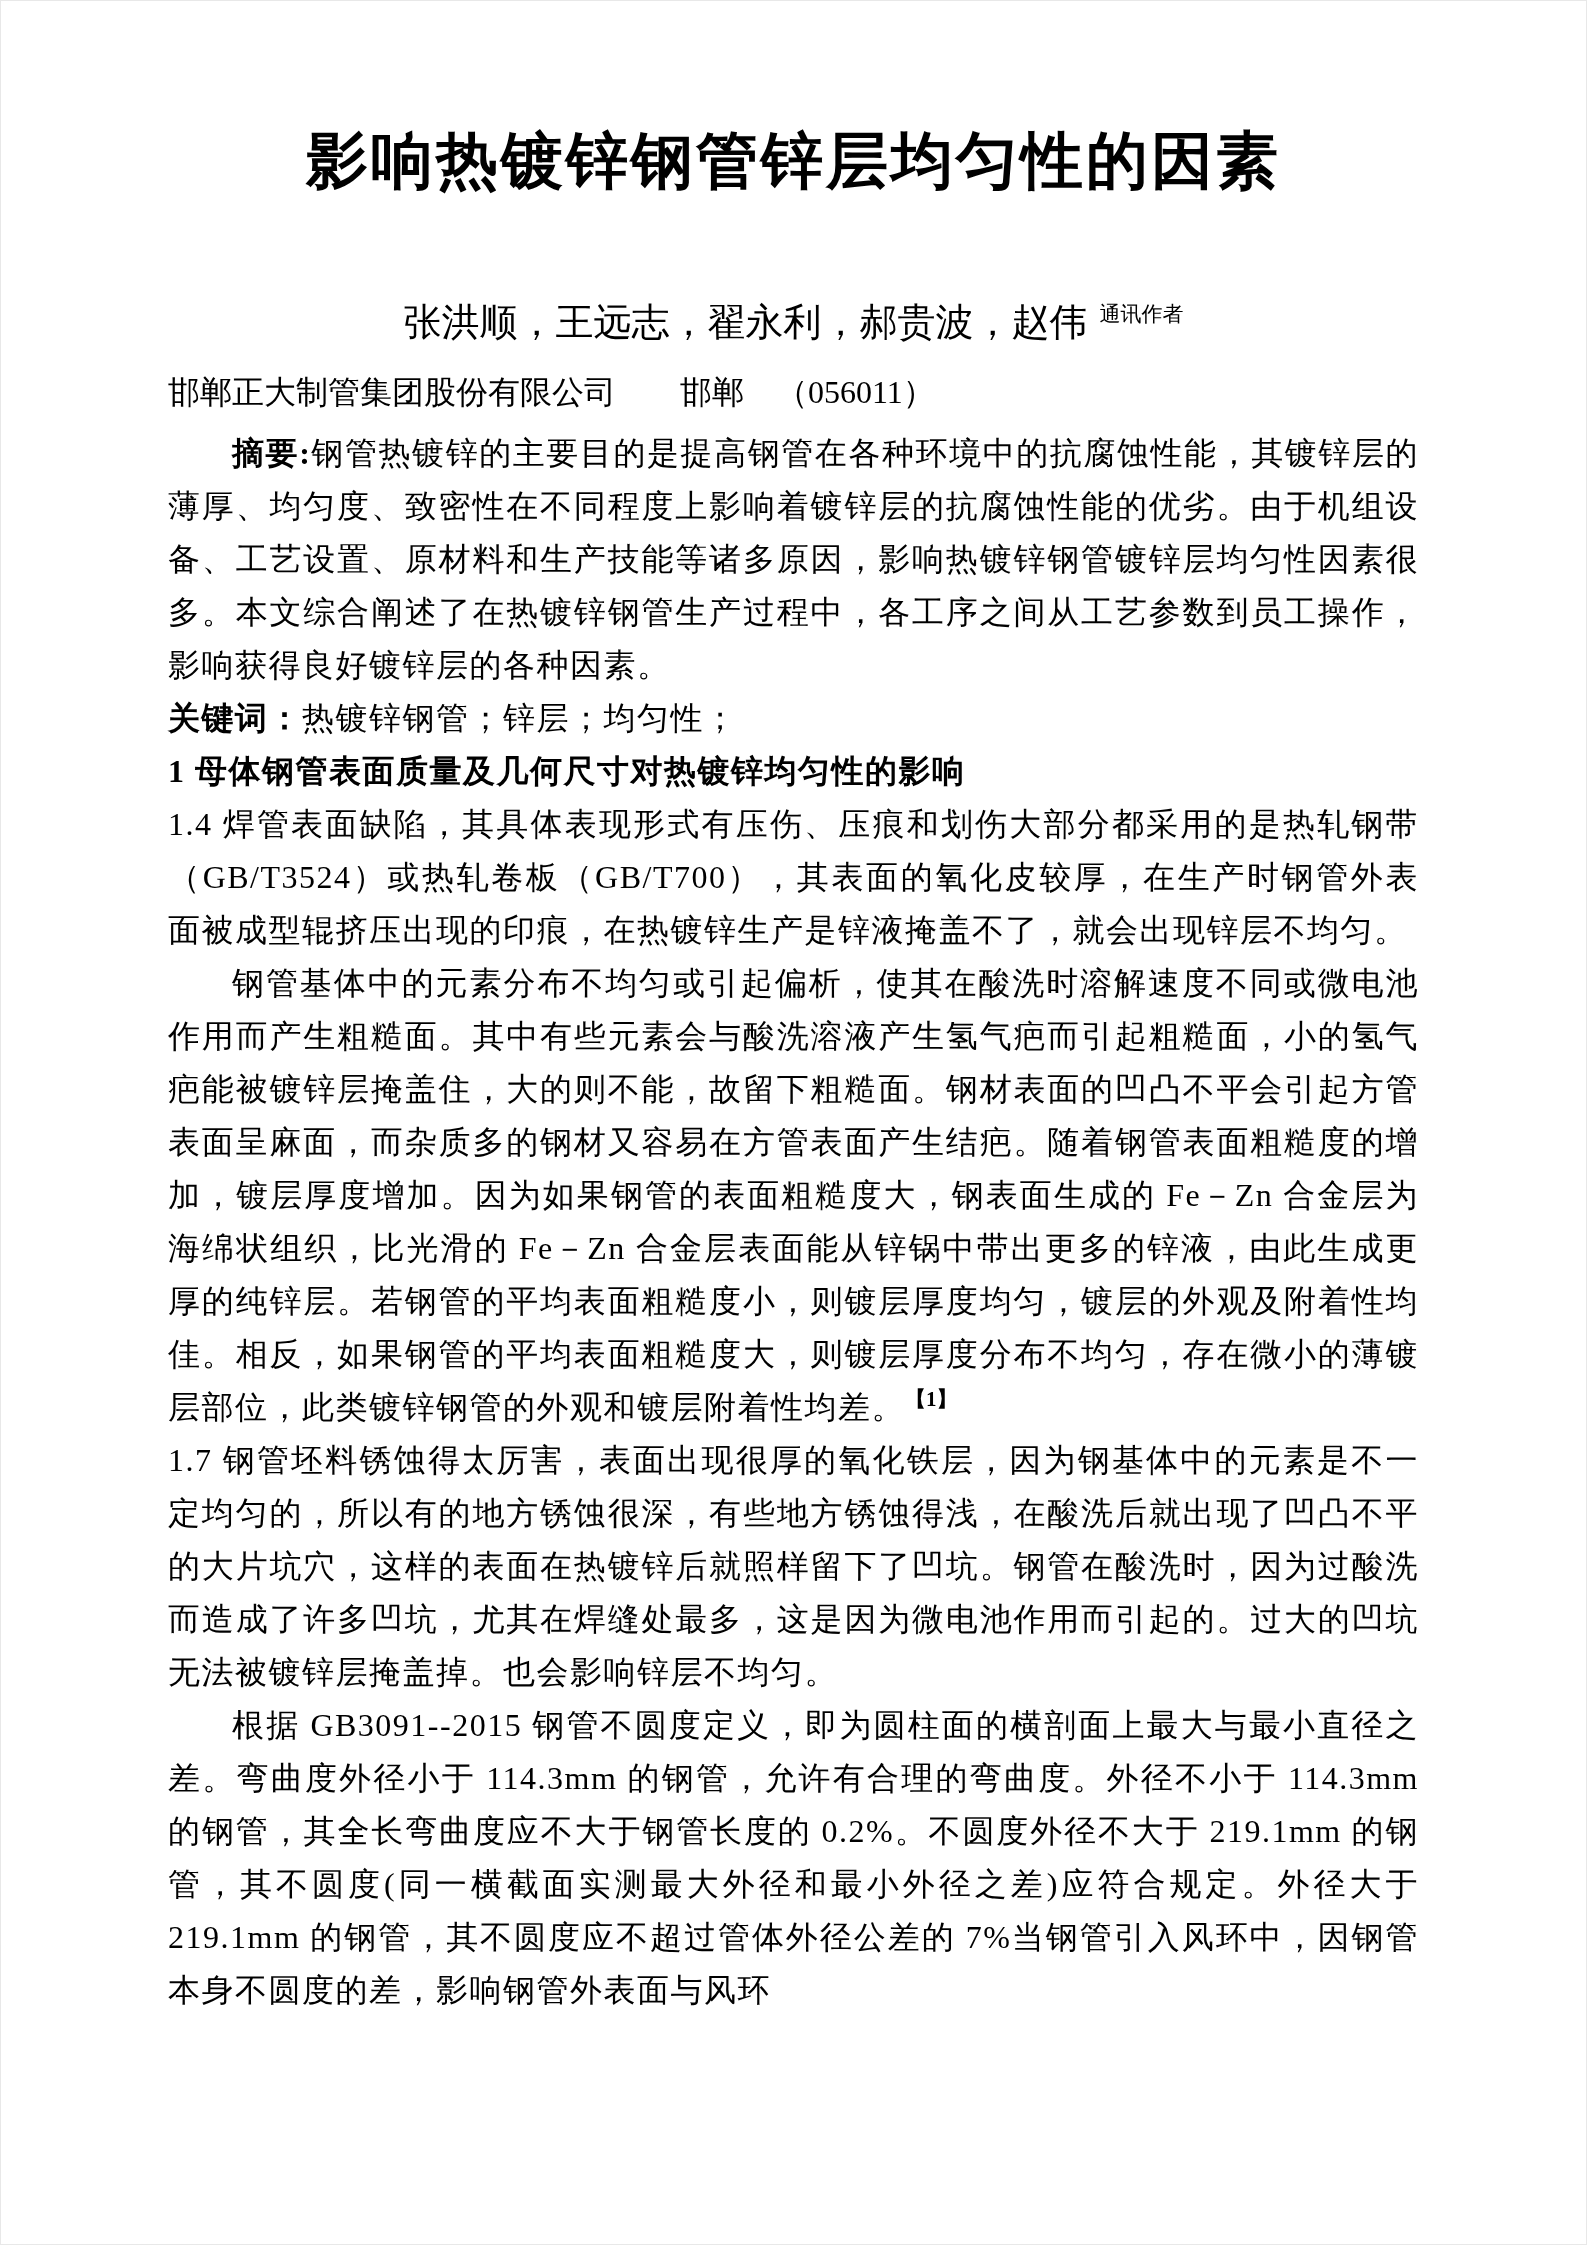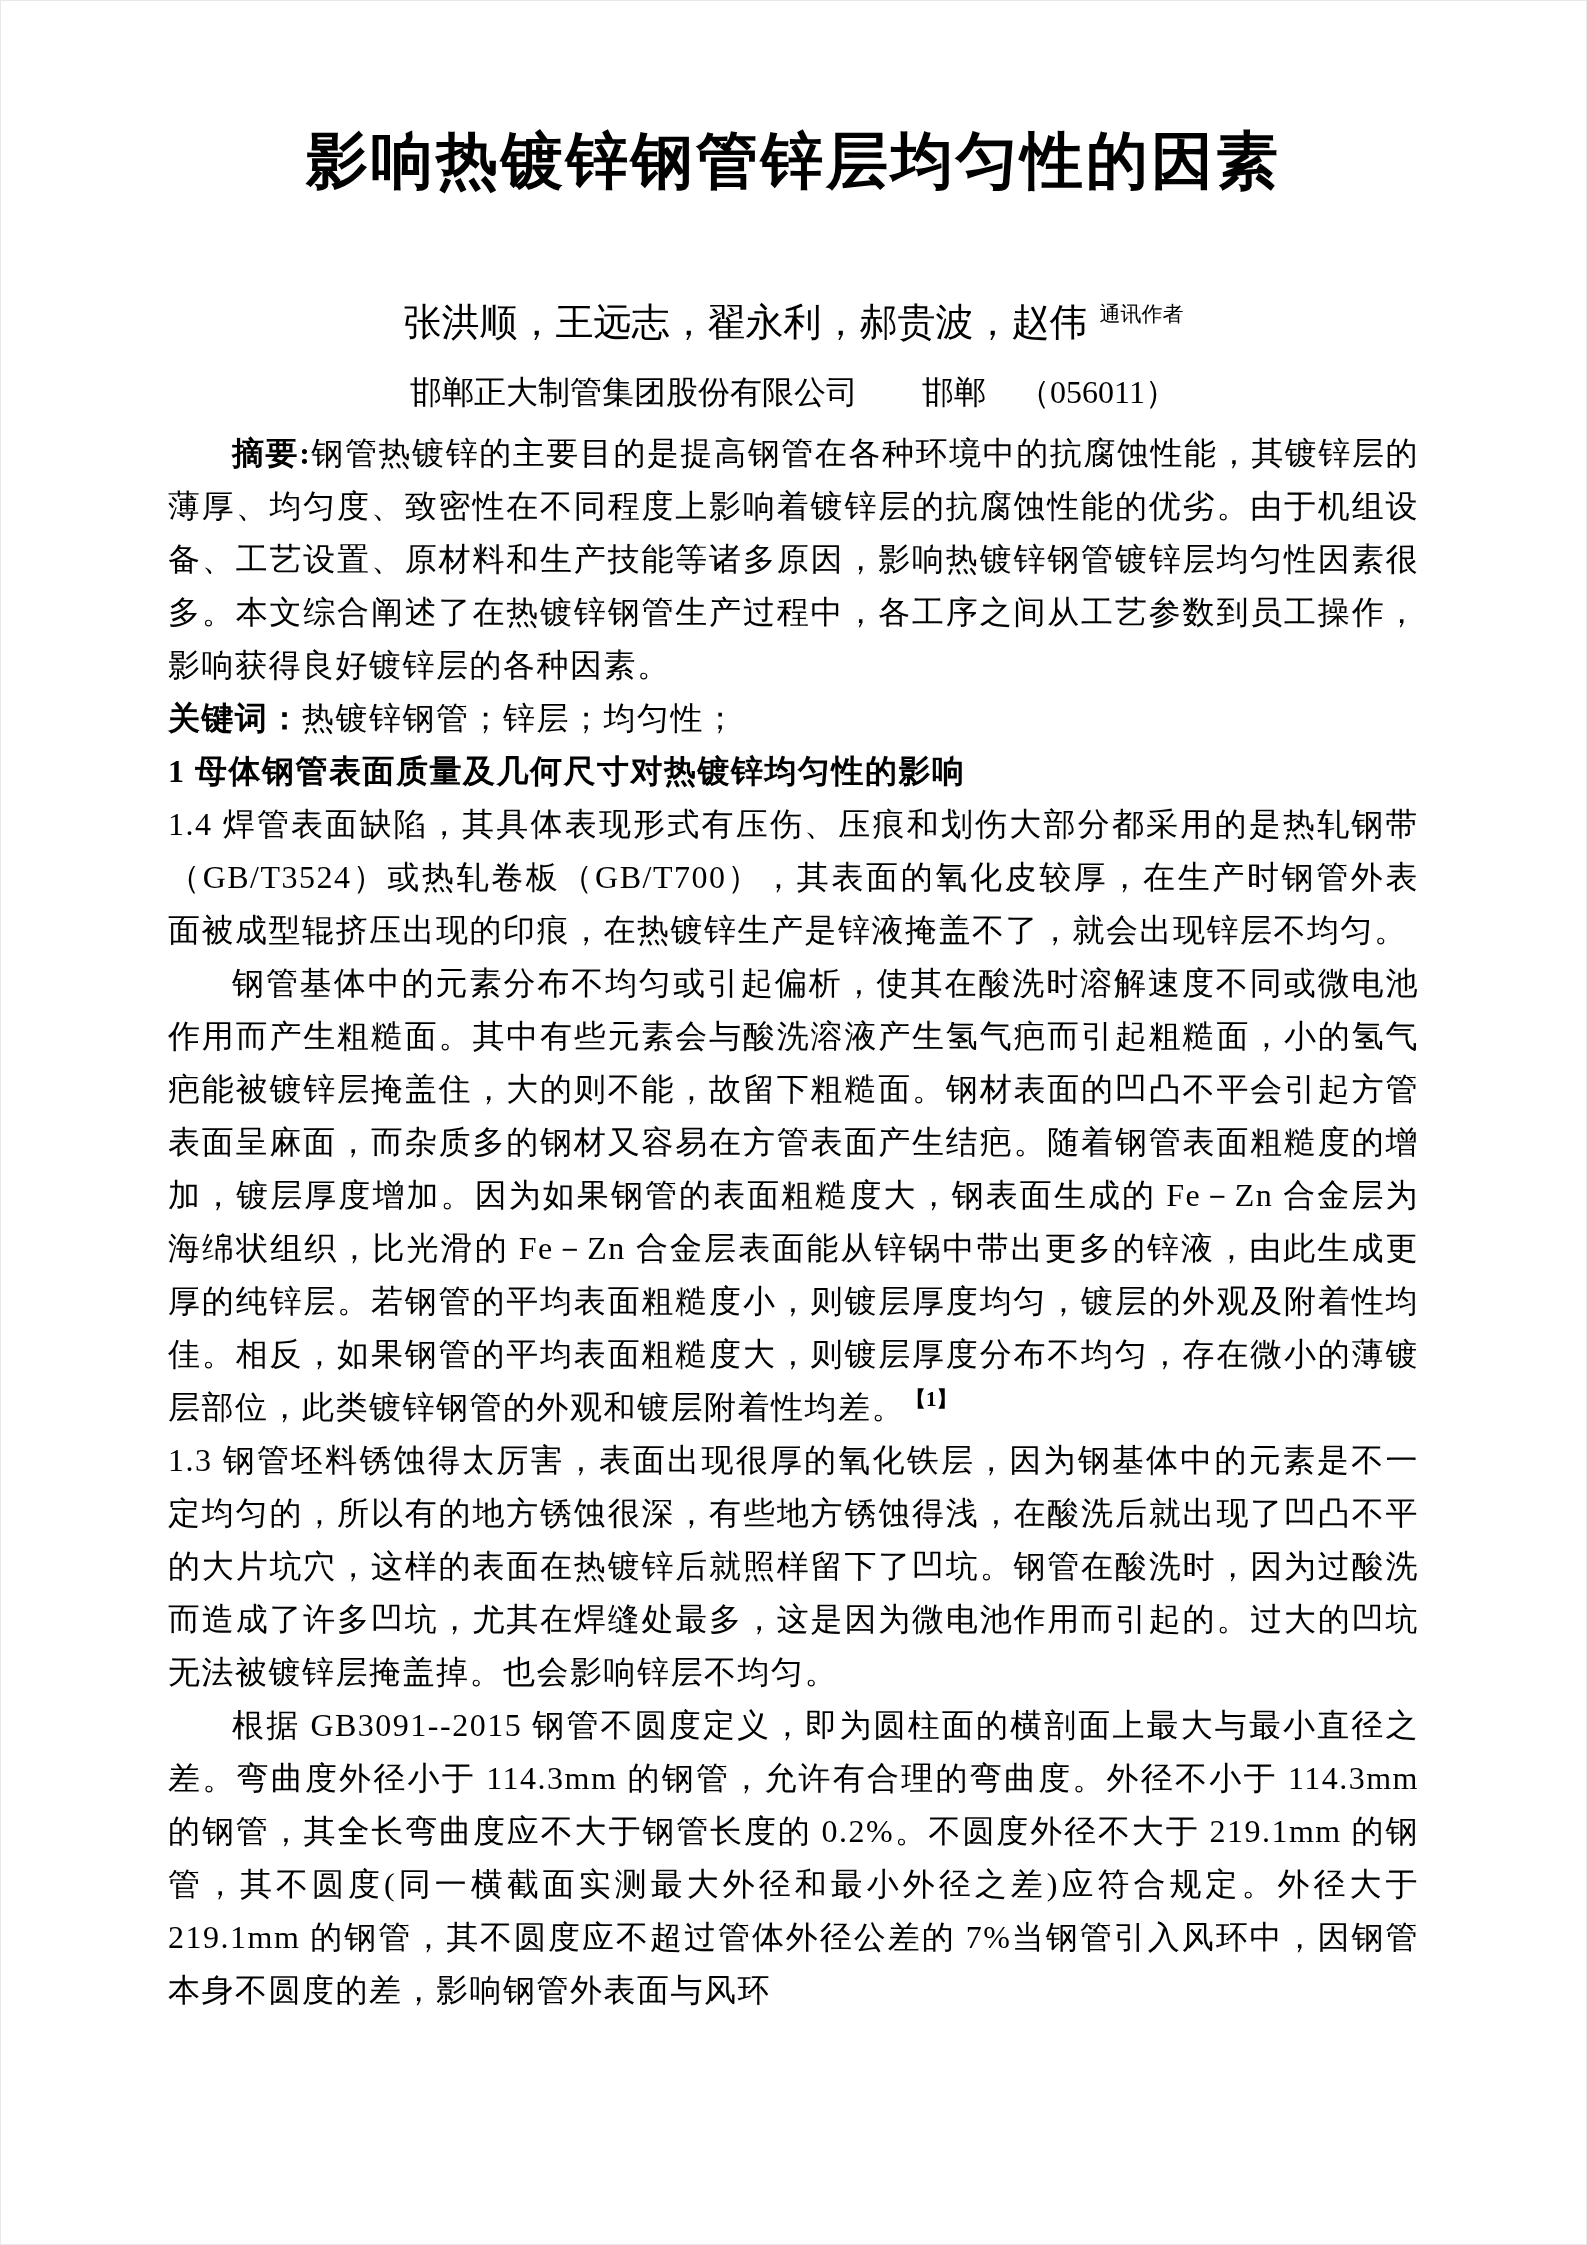--- a/index.html
+++ b/index.html
@@ -49,7 +49,7 @@
   .affiliation {
     margin: 26px 0 0 0;
     font-size: 32px;
-    text-align: center;
+    text-align: left;
     line-height: 42px;
     white-space: nowrap;
   }

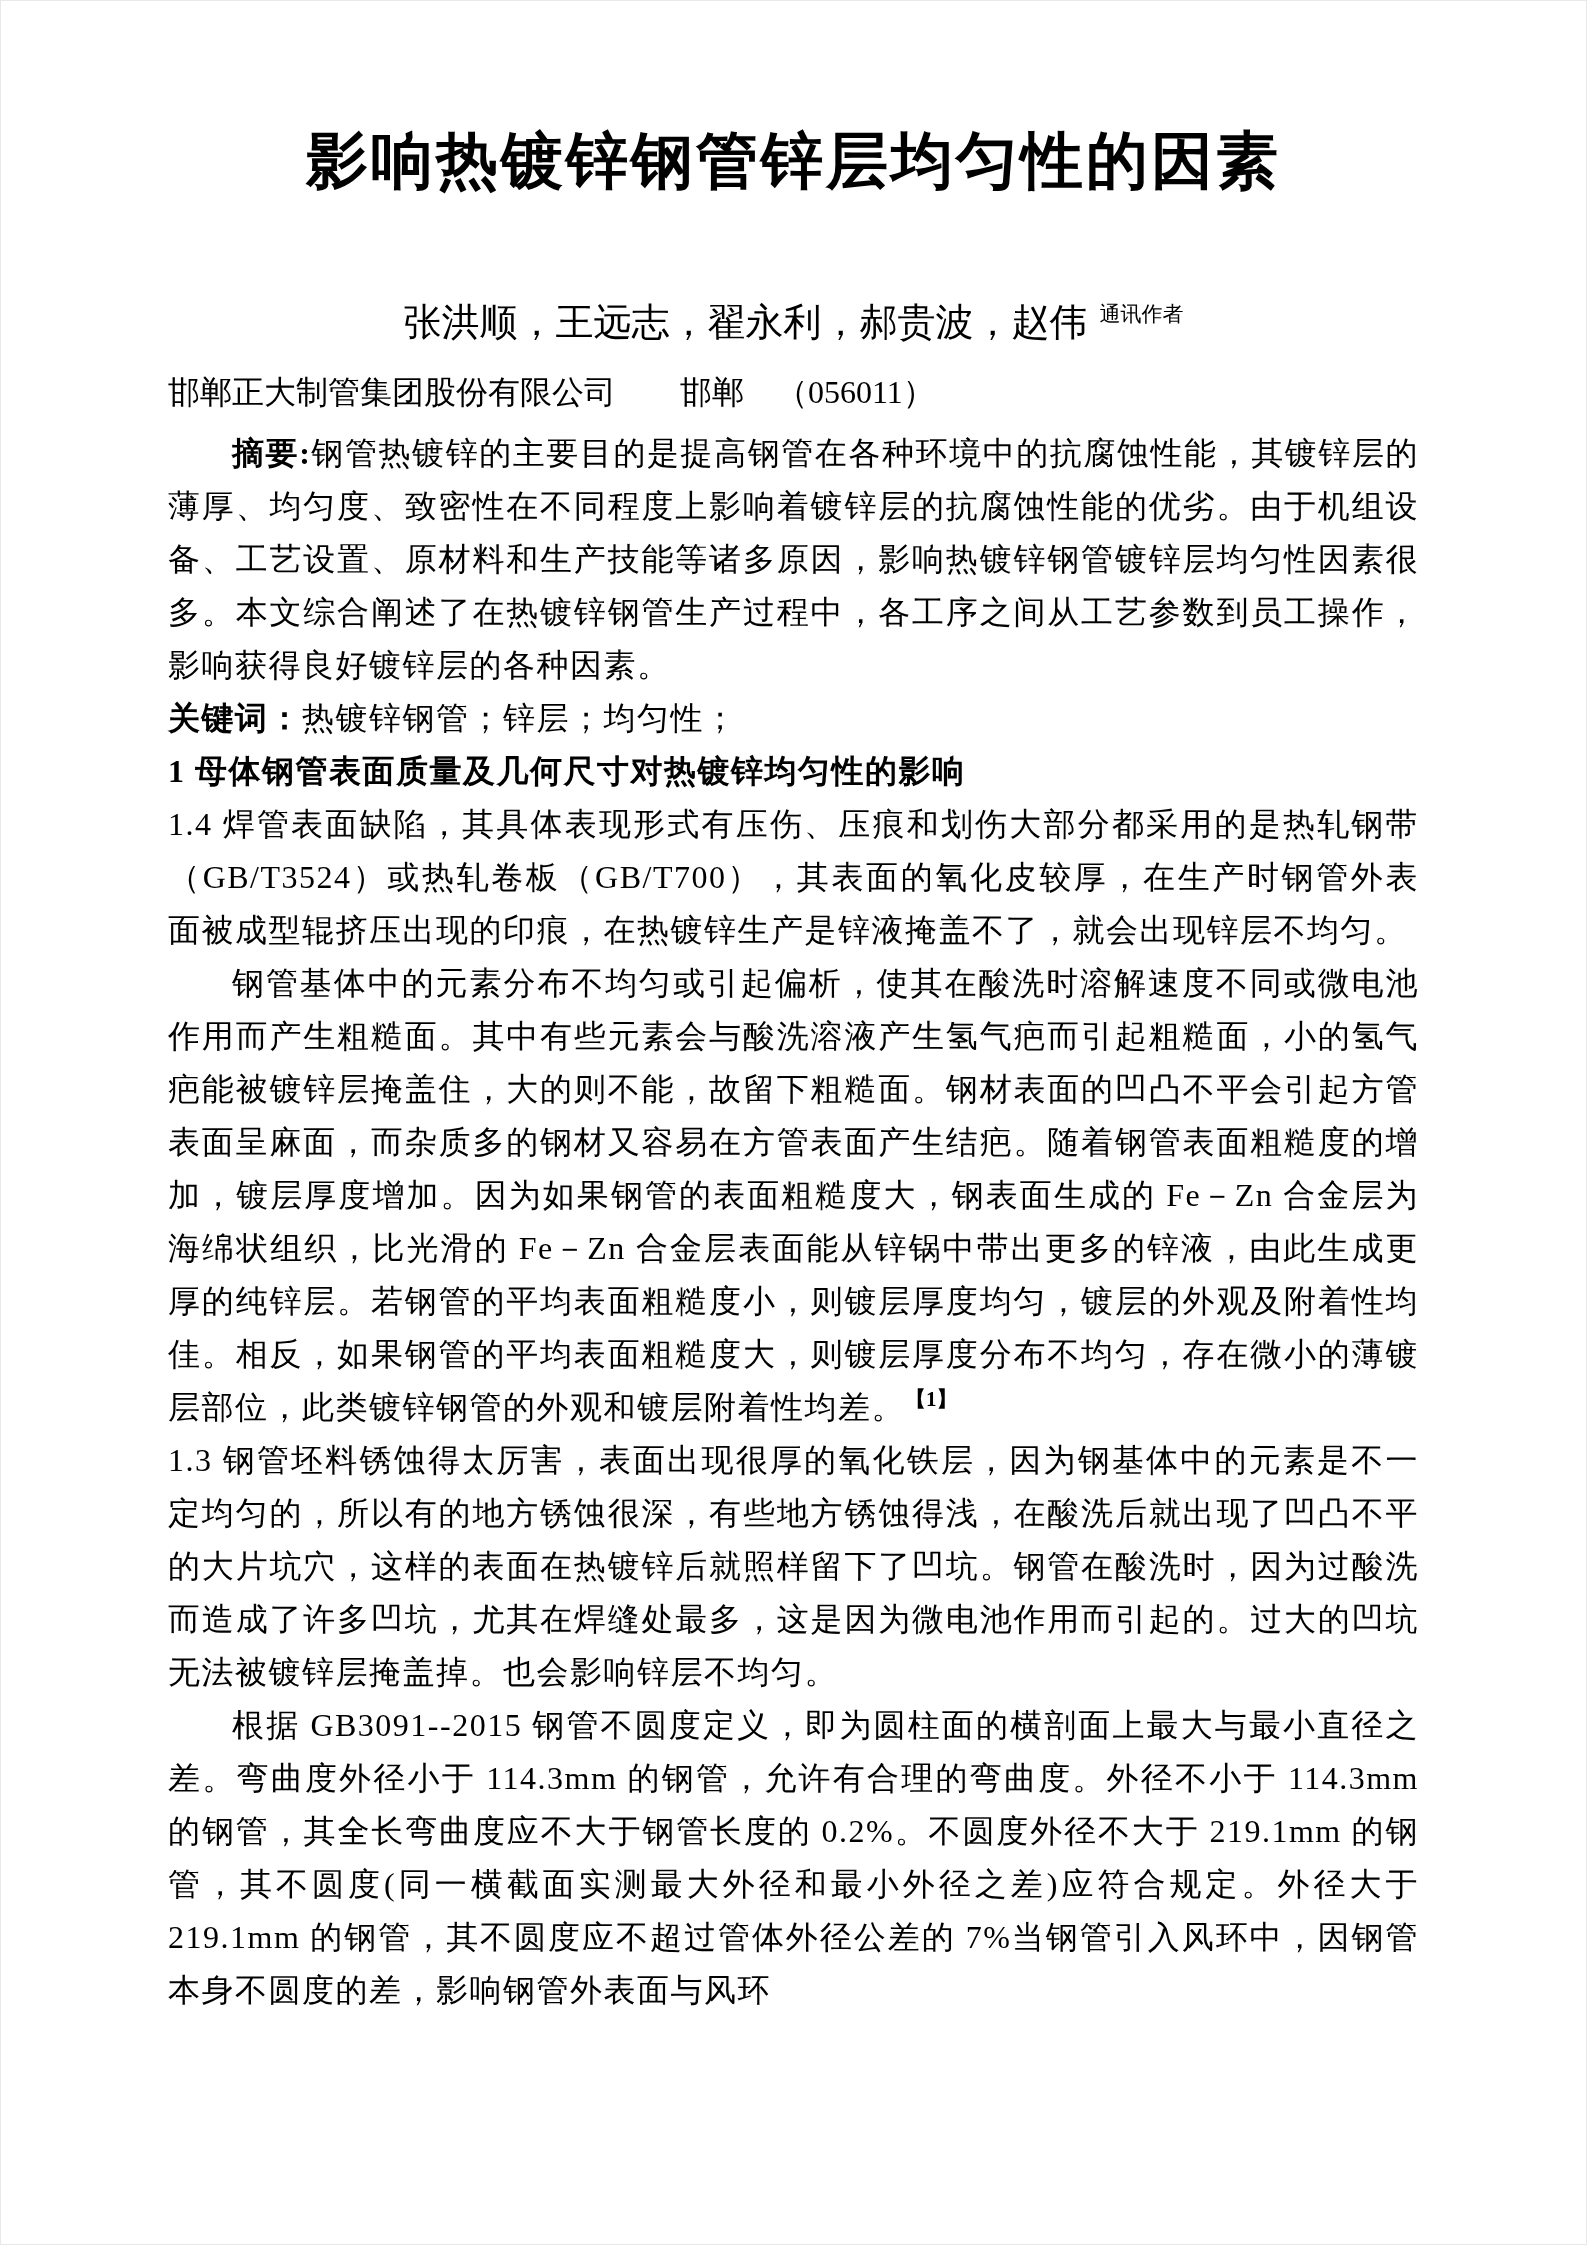--- a/index.html
+++ b/index.html
@@ -103,7 +103,7 @@
 
       <p class="indent2"><span>钢管基体中的元素分布不均匀或引起偏析，使其在酸洗时溶解速度不同或微电池作用而产生粗糙面。其中有些元素会与酸洗溶液产生氢气疤而引起粗糙面，小的氢气疤能被镀锌层掩盖住，大的则不能，故留下粗糙面。钢材表面的凹凸不平会引起方管表面呈麻面，而杂质多的钢材又容易在方管表面产生结疤。随着钢管表面粗糙度的增加，镀层厚度增加。因为如果钢管的表面粗糙度大，钢表面生成的 Fe－Zn 合金层为海绵状组织，比光滑的 Fe－Zn 合金层表面能从锌锅中带出更多的锌液，由此生成更厚的纯锌层。若钢管的平均表面粗糙度小，则镀层厚度均匀，镀层的外观及附着性均佳。相反，如果钢管的平均表面粗糙度大，则镀层厚度分布不均匀，存在微小的薄镀层部位，此类镀锌钢管的外观和镀层附着性均差。</span><sup class="ref-sup">【1】</sup></p>
 
-      <p>1.3 钢管坯料锈蚀得太厉害，表面出现很厚的氧化铁层，因为钢基体中的元素是不一定均匀的，所以有的地方锈蚀很深，有些地方锈蚀得浅，在酸洗后就出现了凹凸不平的大片坑穴，这样的表面在热镀锌后就照样留下了凹坑。钢管在酸洗时，因为过酸洗而造成了许多凹坑，尤其在焊缝处最多，这是因为微电池作用而引起的。过大的凹坑无法被镀锌层掩盖掉。也会影响锌层不均匀。</p>
+      <p>1.7 钢管坯料锈蚀得太厉害，表面出现很厚的氧化铁层，因为钢基体中的元素是不一定均匀的，所以有的地方锈蚀很深，有些地方锈蚀得浅，在酸洗后就出现了凹凸不平的大片坑穴，这样的表面在热镀锌后就照样留下了凹坑。钢管在酸洗时，因为过酸洗而造成了许多凹坑，尤其在焊缝处最多，这是因为微电池作用而引起的。过大的凹坑无法被镀锌层掩盖掉。也会影响锌层不均匀。</p>
 
 
       <p class="indent2">根据 GB3091--2015 钢管不圆度定义，即为圆柱面的横剖面上最大与最小直径之差。弯曲度外径小于 114.3mm 的钢管，允许有合理的弯曲度。外径不小于 114.3mm 的钢管，其全长弯曲度应不大于钢管长度的 0.2%。不圆度外径不大于 219.1mm 的钢管，其不圆度(同一横截面实测最大外径和最小外径之差)应符合规定。外径大于 219.1mm 的钢管，其不圆度应不超过管体外径公差的 7%当钢管引入风环中，因钢管本身不圆度的差，影响钢管外表面与风环</p>

